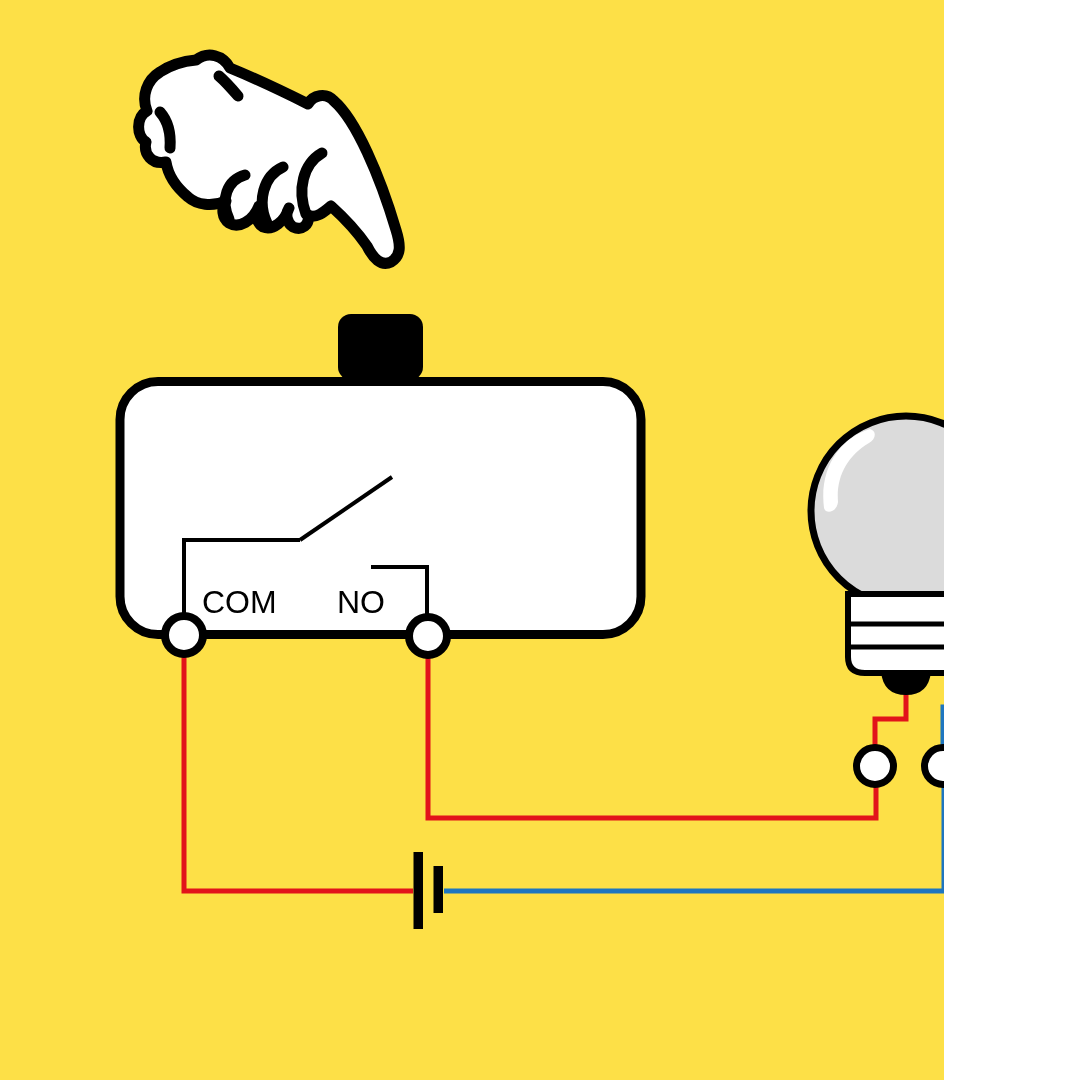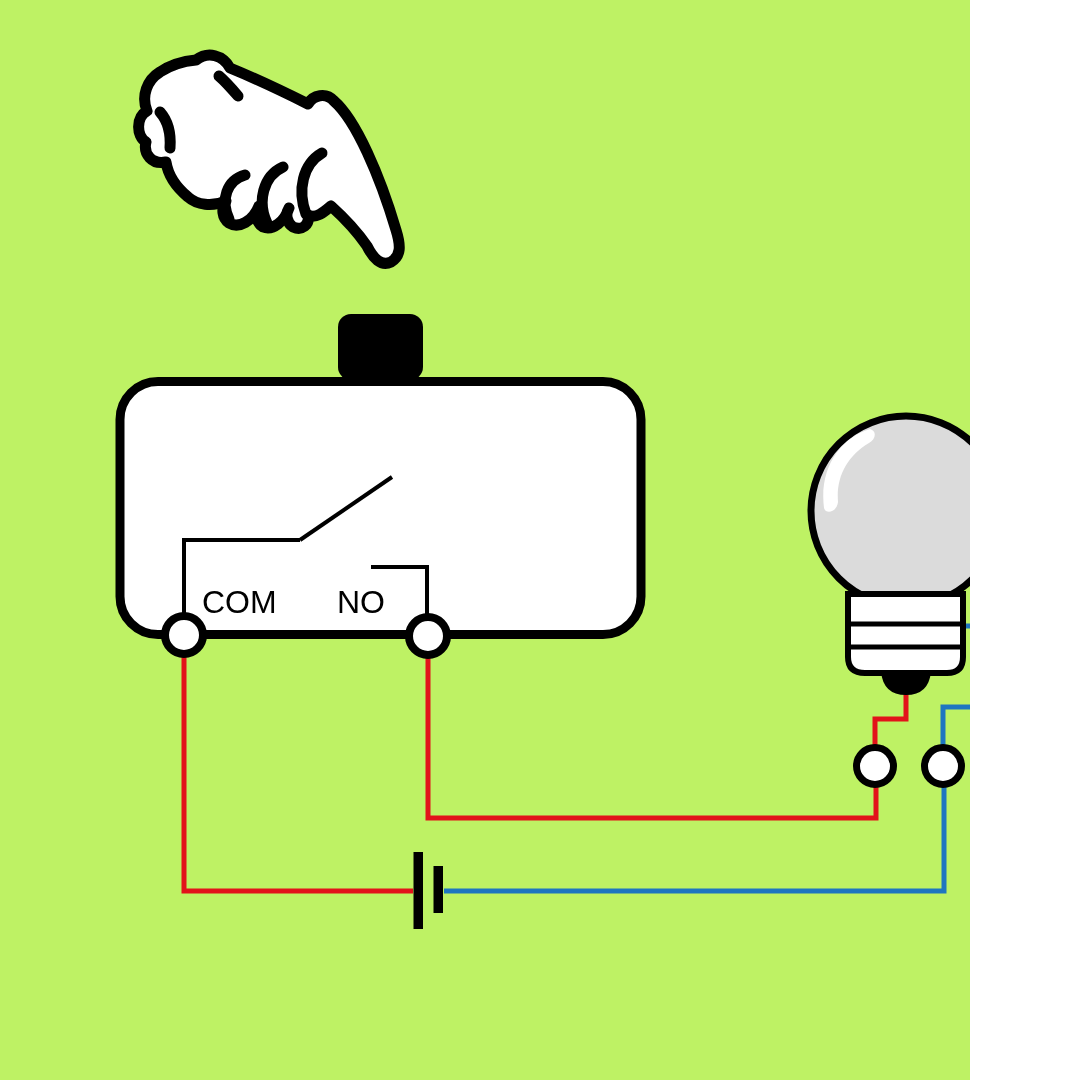--- a/index.html
+++ b/index.html
@@ -3,7 +3,7 @@
 <meta charset="utf-8">
 <style>
   html,body{margin:0;padding:0;background:#ffffff;}
-  .stage{position:relative;width:944px;height:1080px;background:#bef264;overflow:hidden;padding-left:26px;}
+  .stage{position:relative;width:944px;height:1080px;background:#fde047;overflow:hidden;}
   .stage svg{position:absolute;left:0;top:0;}
   svg text{font-family:"Liberation Sans","DejaVu Sans",sans-serif;fill:#000;}
 </style>

